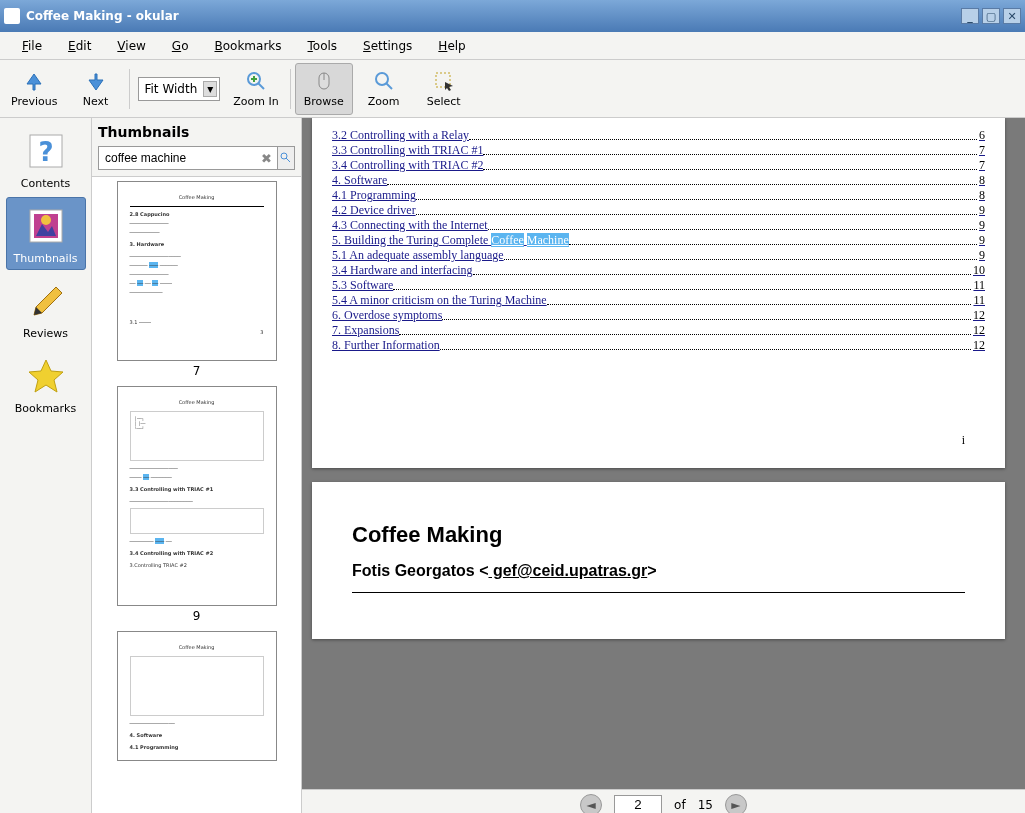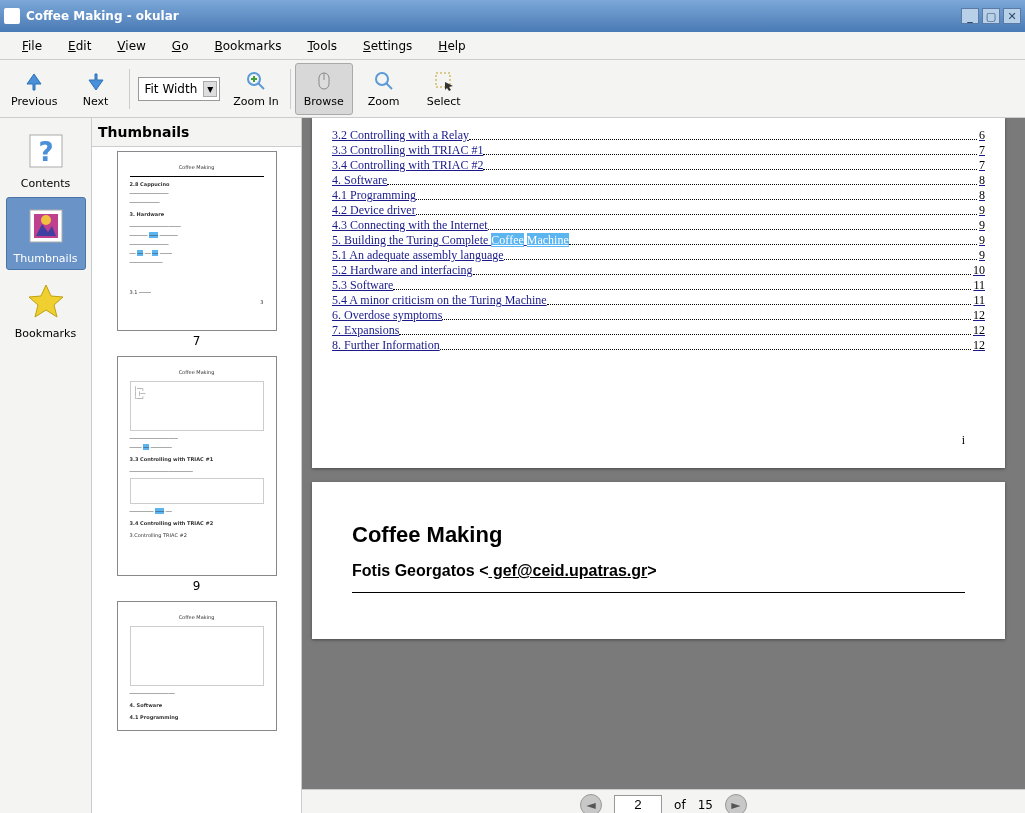--- a/index.html
+++ b/index.html
@@ -189,6 +189,16 @@
 
   <div class="thumbpanel">
     <div class="thumbheader">Thumbnails</div>
+    <div class="thumbsearch">
+      <input type="text" value="coffee machine" style="">
+      <span class="clearbtn">✖</span>
+      <div class="optbtn">
+          <svg width="14" height="14">
+            <circle cx="5" cy="5" r="3" fill="none" stroke="#4a90d8"></circle>
+            <line x1="7" y1="7" x2="11" y2="11" stroke="#4a90d8"></line>
+          </svg>
+        </div>
+    </div>
     <div class="thumblist">
       <div class="thumbitem">
         <div class="thumbimg">

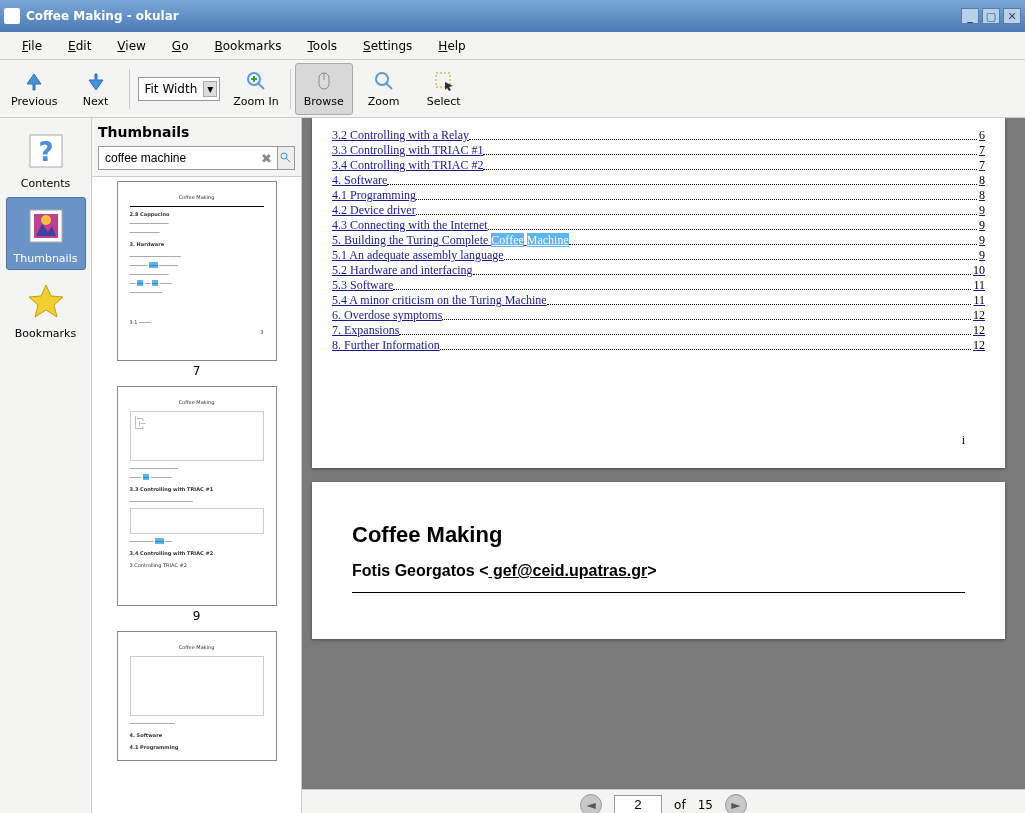--- a/index.html
+++ b/index.html
@@ -295,7 +295,7 @@
               <span class="toc-pg">9</span>
             </div>
             <div class="toc-line">
-              <span class="toc-title">5.2 Hardware and interfacing</span>
+              <span class="toc-title">3.4 Hardware and interfacing</span>
               <span class="toc-dots"></span>
               <span class="toc-pg">10</span>
             </div>

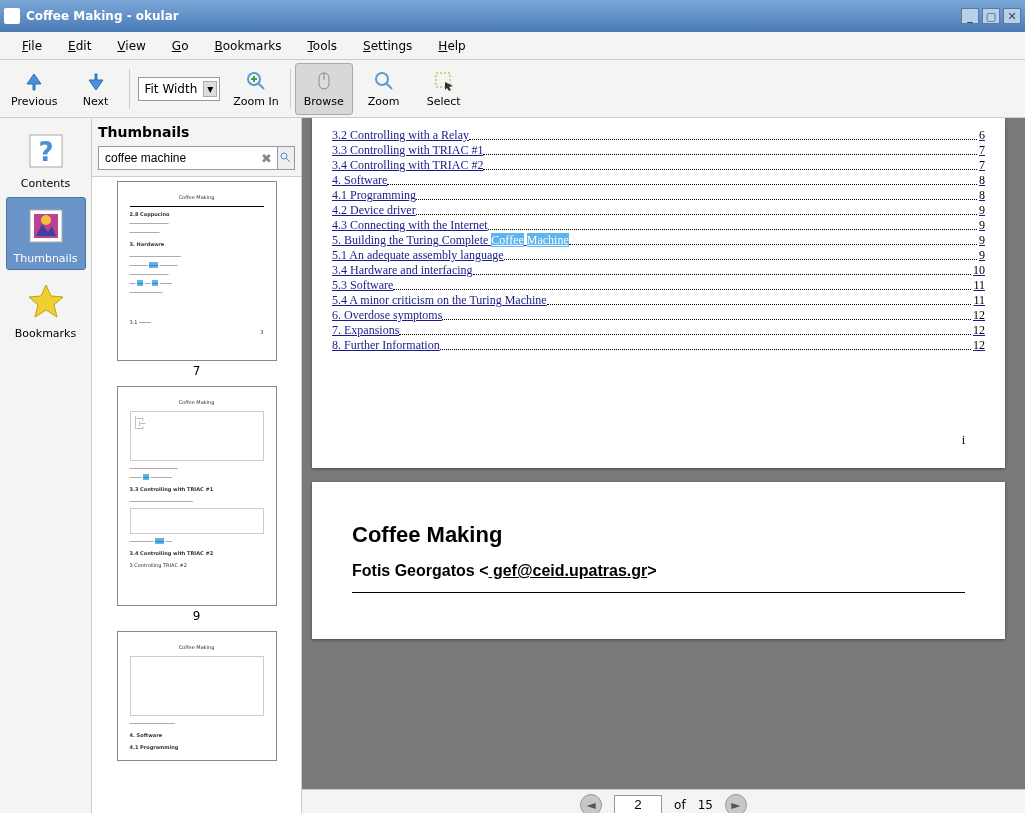--- a/index.html
+++ b/index.html
@@ -176,6 +176,15 @@
           </svg>
         </div>
       <span>Thumbnails</span>
+    </div>
+    <div class="sidetab">
+      <div class="sicon">
+          <svg width="40" height="40">
+            <path d="M8 34 L10 26 L30 6 L36 12 L16 32 Z" fill="#f0c040" stroke="#a07010"></path>
+            <path d="M8 34 L10 26 L16 32 Z" fill="#333"></path>
+          </svg>
+        </div>
+      <span>Reviews</span>
     </div>
     <div class="sidetab">
       <div class="sicon">

